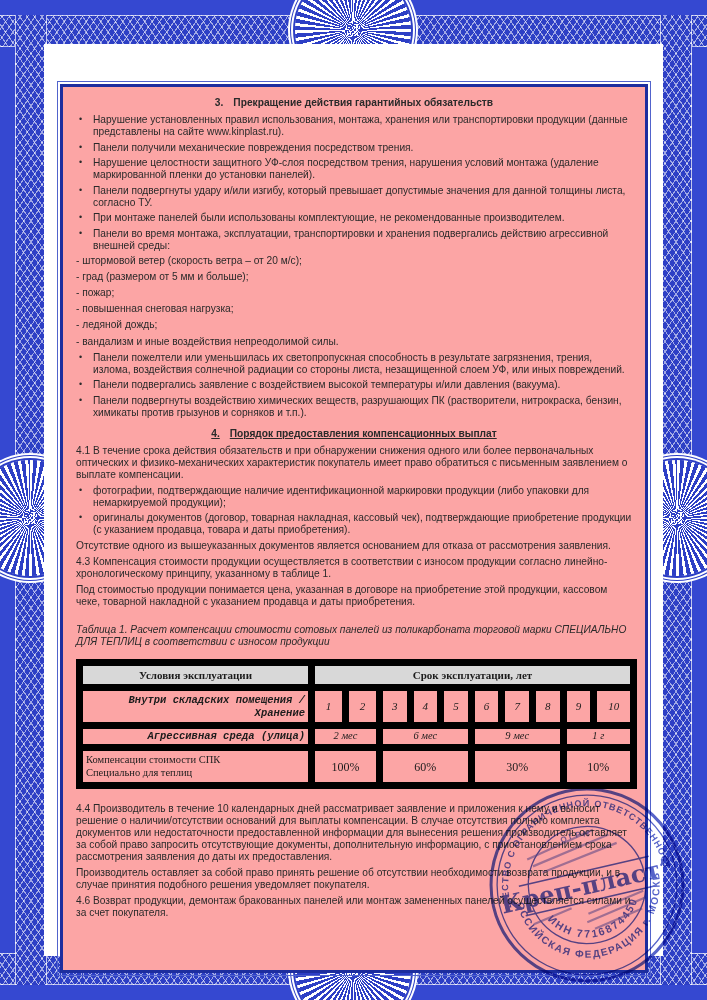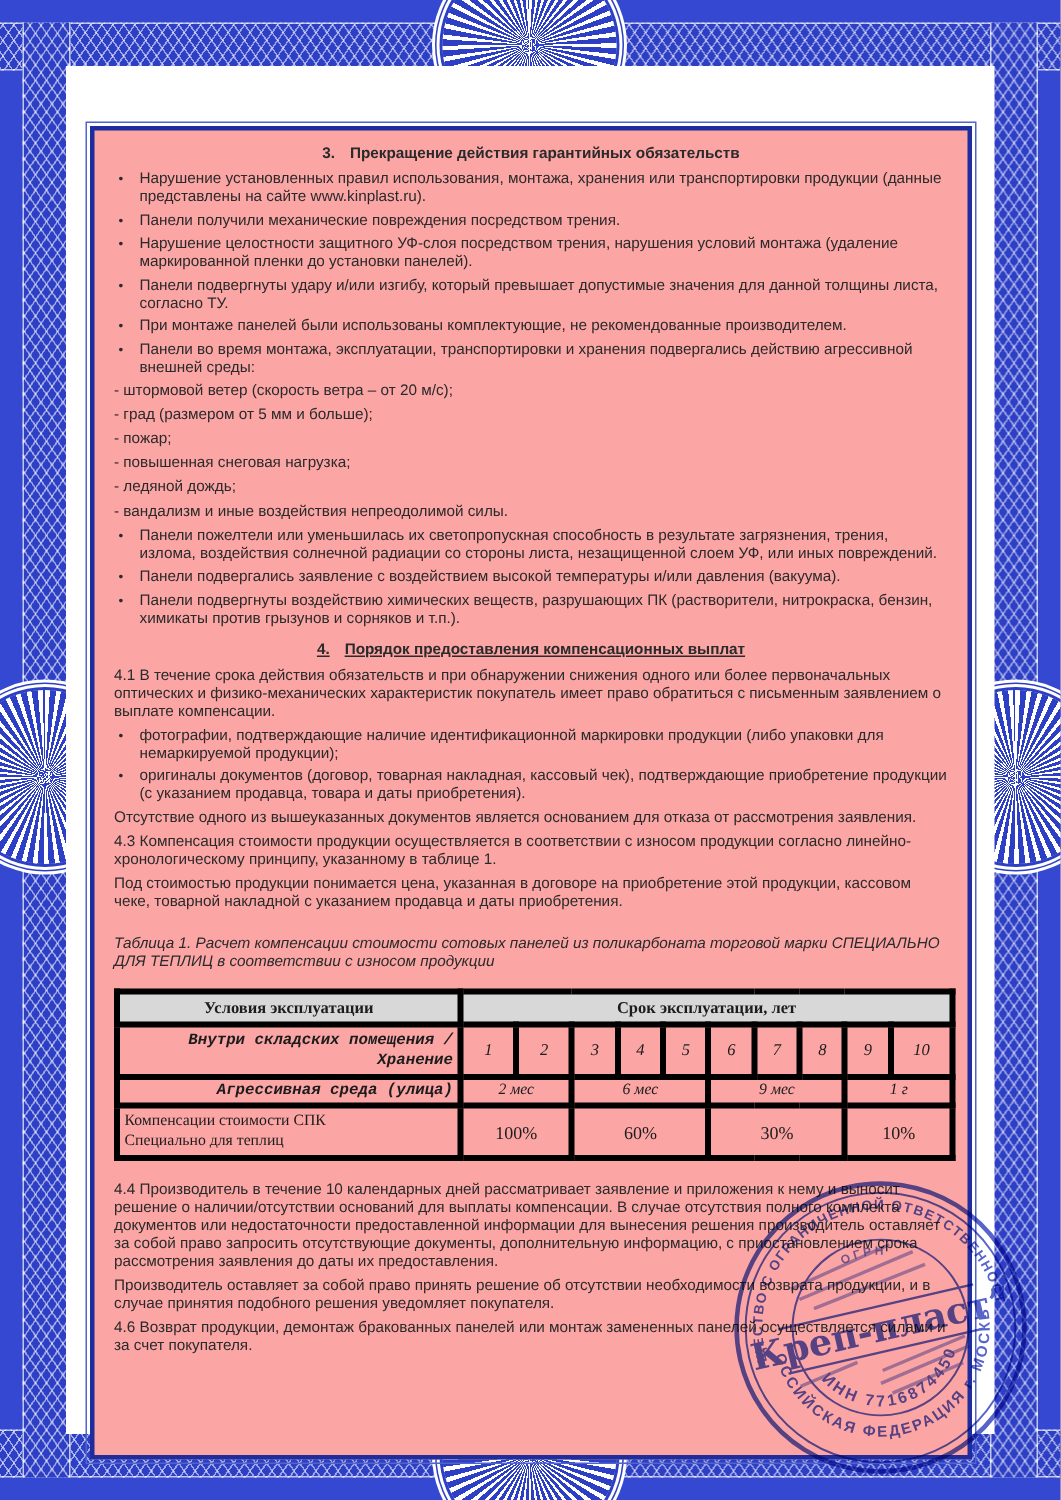--- a/index.html
+++ b/index.html
@@ -46,7 +46,7 @@
   
   table.t1{border-collapse:collapse;width:561px;margin:0 0 14px 0;
     font-family:"Liberation Serif",serif;font-size:10.5px;color:#1c1c1c;}
-  table.t1 td,table.t1 th{border:4px solid #000000;padding:1px 3px;text-align:center;vertical-align:middle;}
+  table.t1 td,table.t1 th{border:7px solid #000000;padding:1px 3px;text-align:center;vertical-align:middle;}
   table.t1{border:2px solid #3c3c3c;}
   .t1 .hdr{background:#d8d8d8;font-weight:bold;font-size:11px;height:16px;}
   .t1 .lbl{text-align:right;font-weight:bold;font-style:italic;font-family:Liberation Mono, monospace;}

